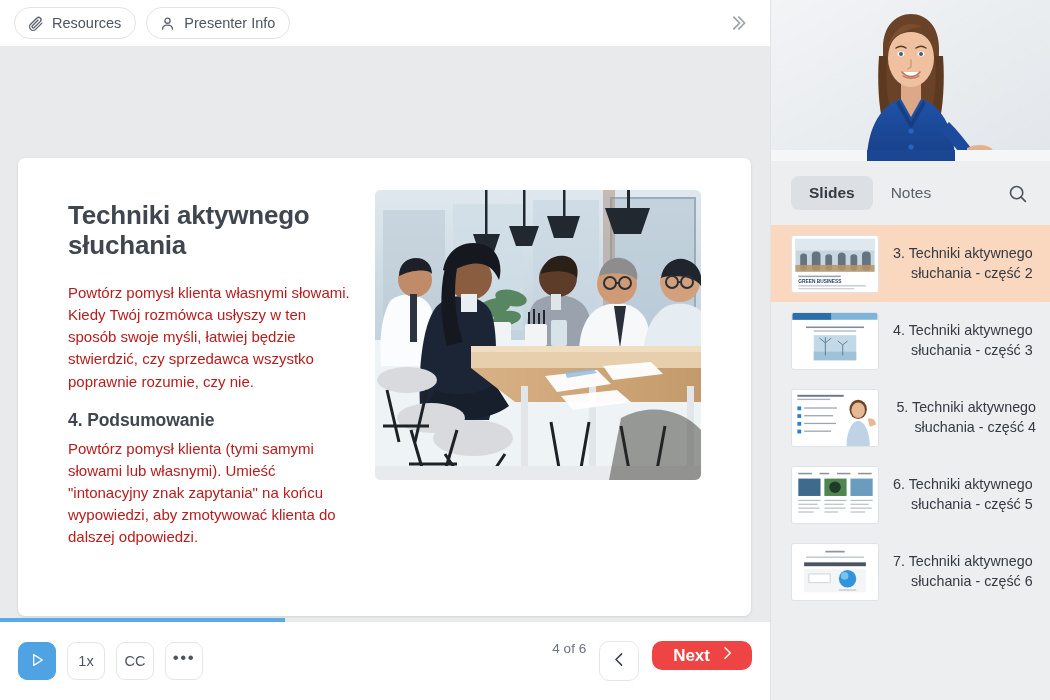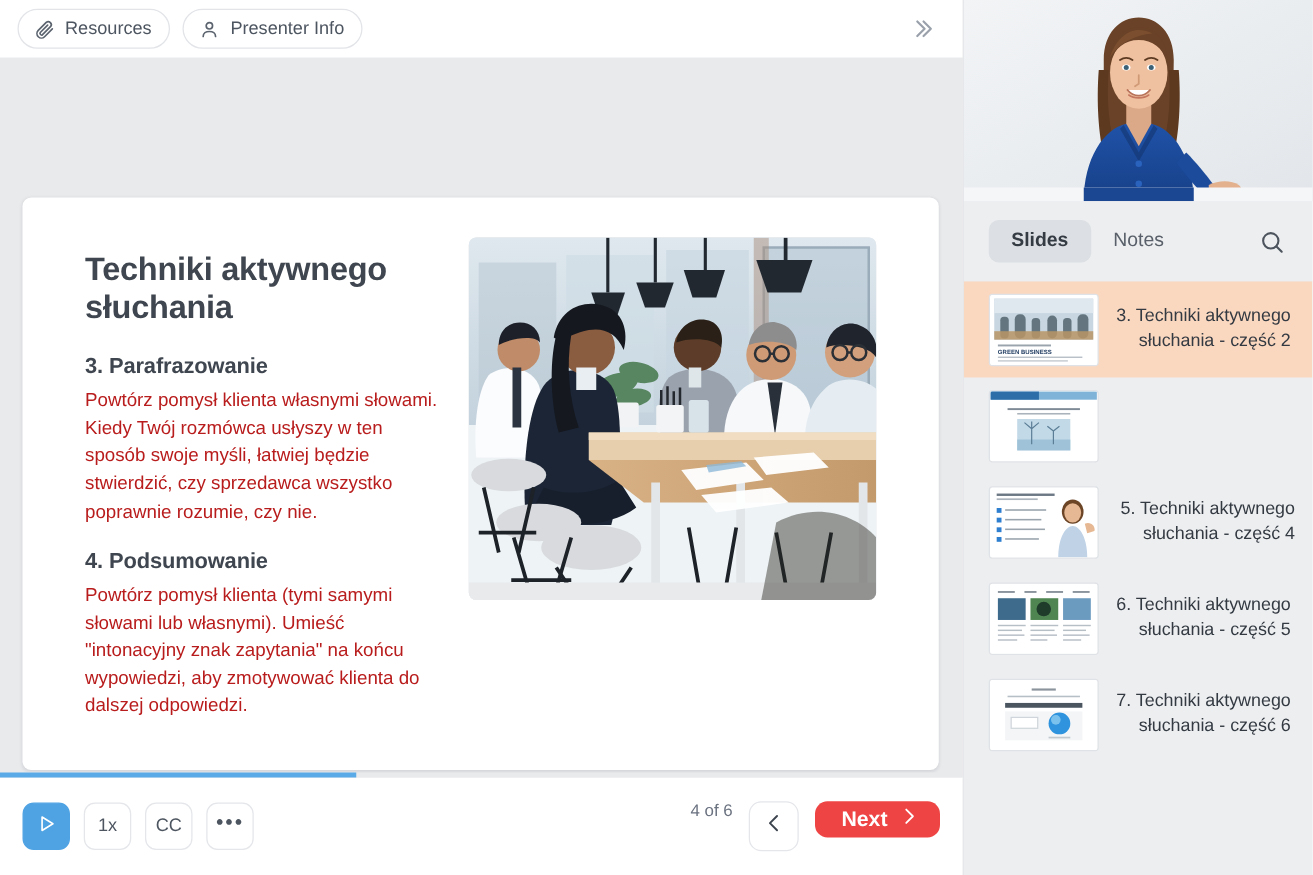--- a/index.html
+++ b/index.html
@@ -257,7 +257,6 @@
           <div class="slide-text">
             <div class="slide-title">Techniki aktywnego słuchania</div>
 
-            <div class="slide-h">3. Parafrazowanie</div>
             <div class="slide-p">Powtórz pomysł klienta własnymi słowami. Kiedy Twój rozmówca usłyszy w ten sposób swoje myśli, łatwiej będzie stwierdzić, czy sprzedawca wszystko poprawnie rozumie, czy nie.</div>
 
             <div class="slide-h">4. Podsumowanie</div>

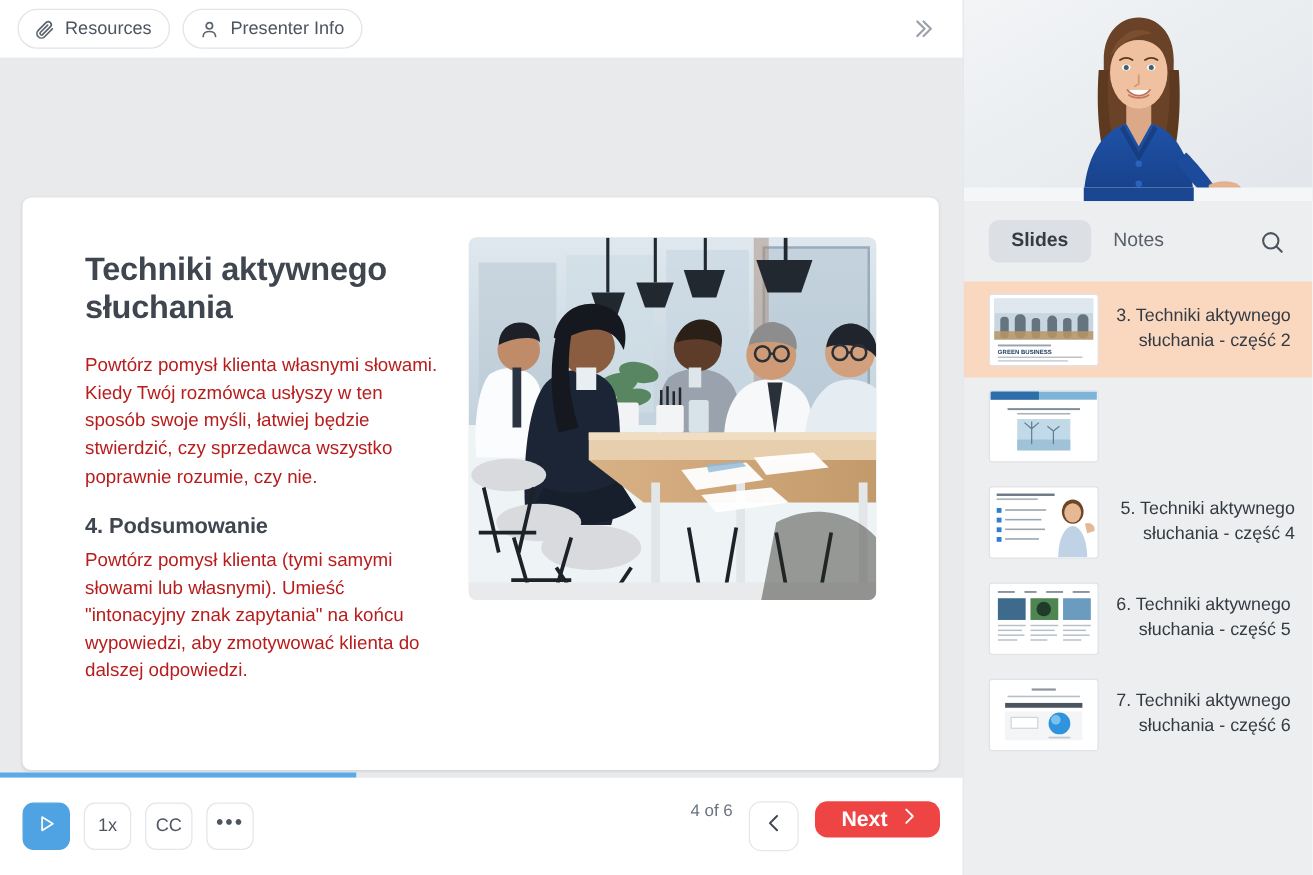--- a/index.html
+++ b/index.html
@@ -545,6 +545,10 @@
               <path d="M52 44v-11M52 33l-5-4M52 33l5-4"></path>
             </g>
           </svg>
+        </div>
+        <div class="slide-label">
+          <div>4. Techniki aktywnego</div>
+          <div>słuchania - część 3</div>
         </div>
       </div>
 

